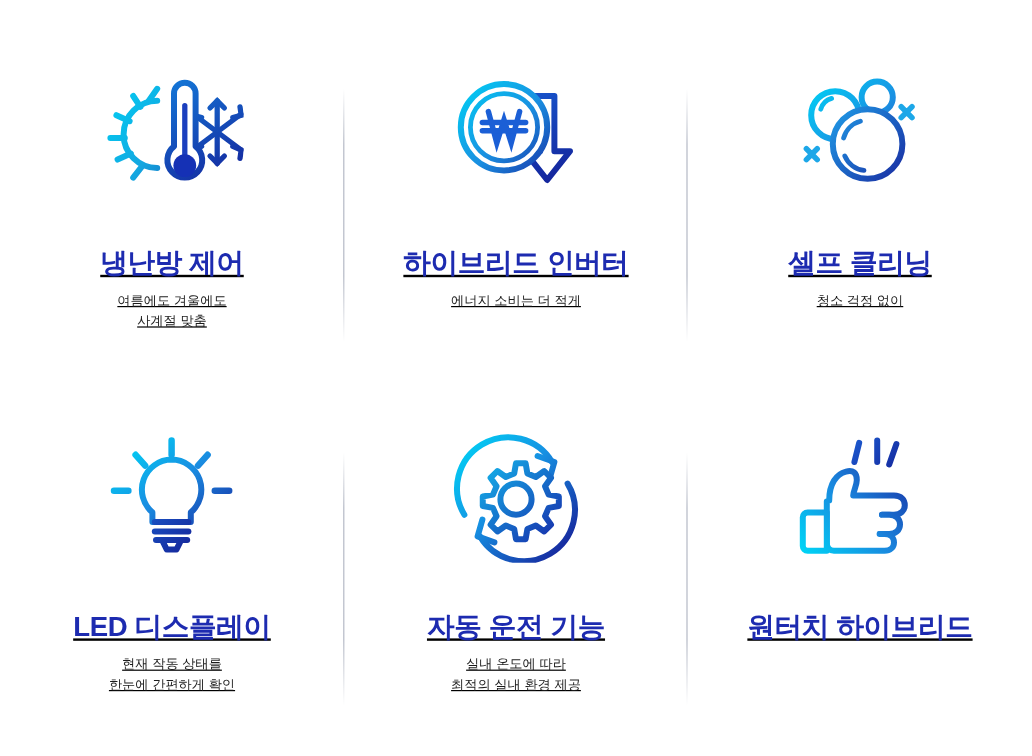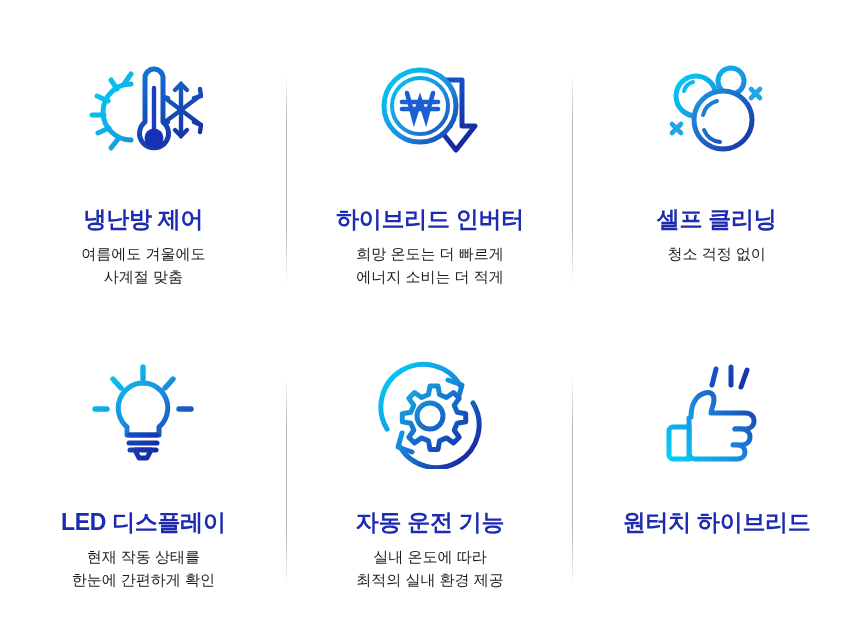--- a/index.html
+++ b/index.html
@@ -30,6 +30,7 @@
     justify-content: flex-start;
     padding-top: 38px;
     box-sizing: border-box;
+    text-decoration: underline;
   }
   
   .feature-cell.has-divider::after {

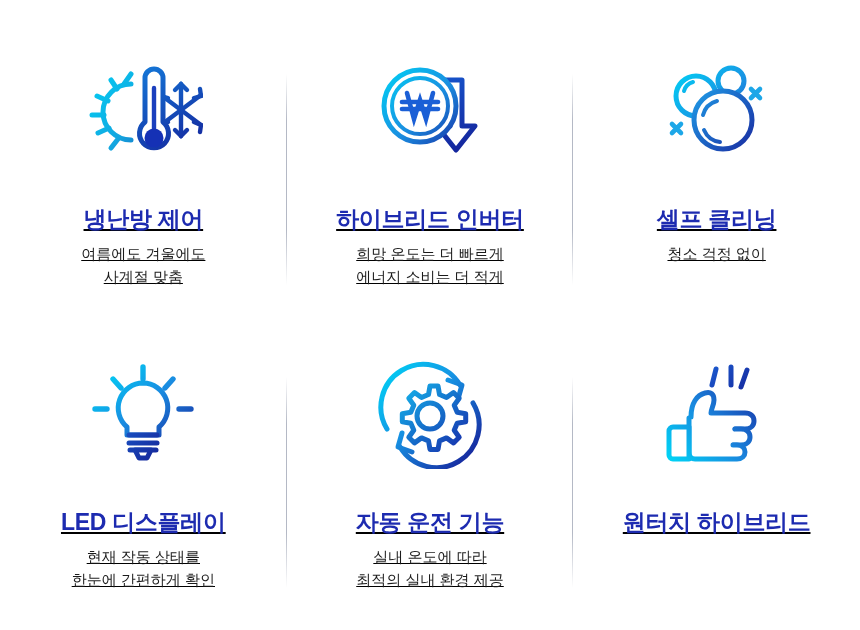--- a/index.html
+++ b/index.html
@@ -68,7 +68,7 @@
   }
   .feature-desc {
     margin-top: 11px;
-    font-size: 15px;
+    font-size: 11px;
     color: #1b1b1b;
     line-height: 1.53;
     text-align: center;

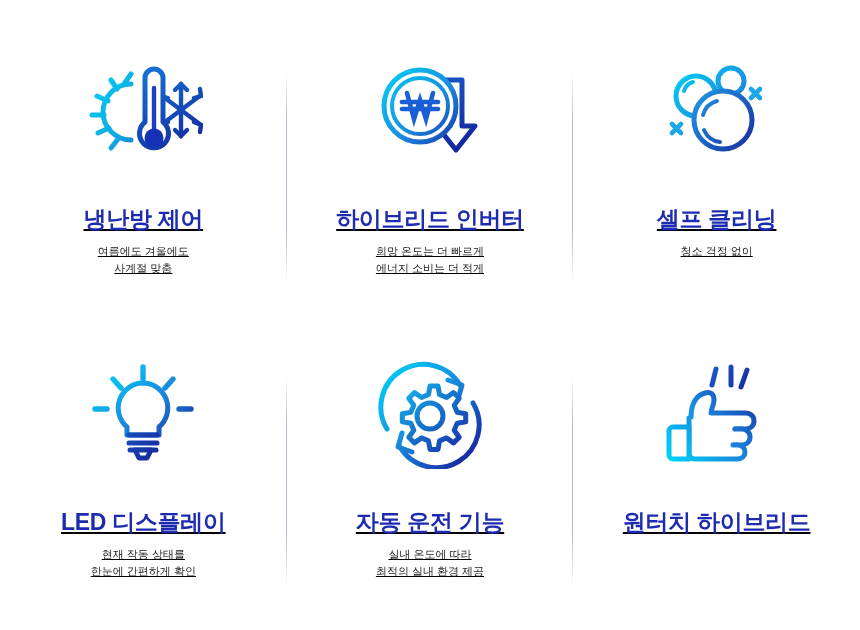--- a/index.html
+++ b/index.html
@@ -163,7 +163,6 @@
     </div>
     <div class="feature-title">하이브리드 인버터</div>
     <div class="feature-desc">
-      <span>희망 온도는 더 빠르게</span>
       <span>에너지 소비는 더 적게</span>
     </div>
   </div>

